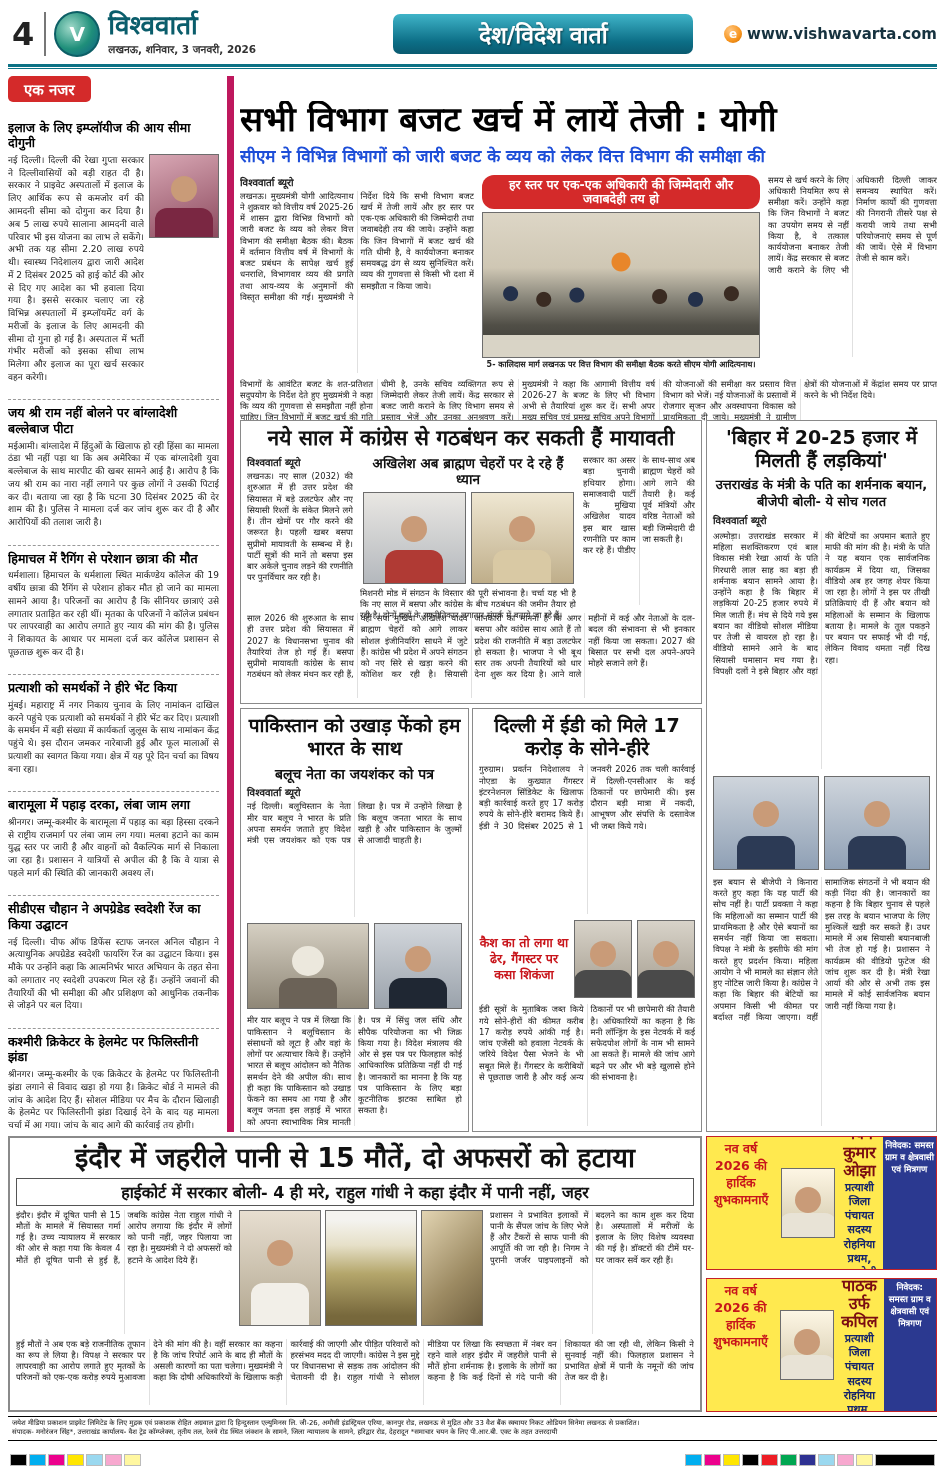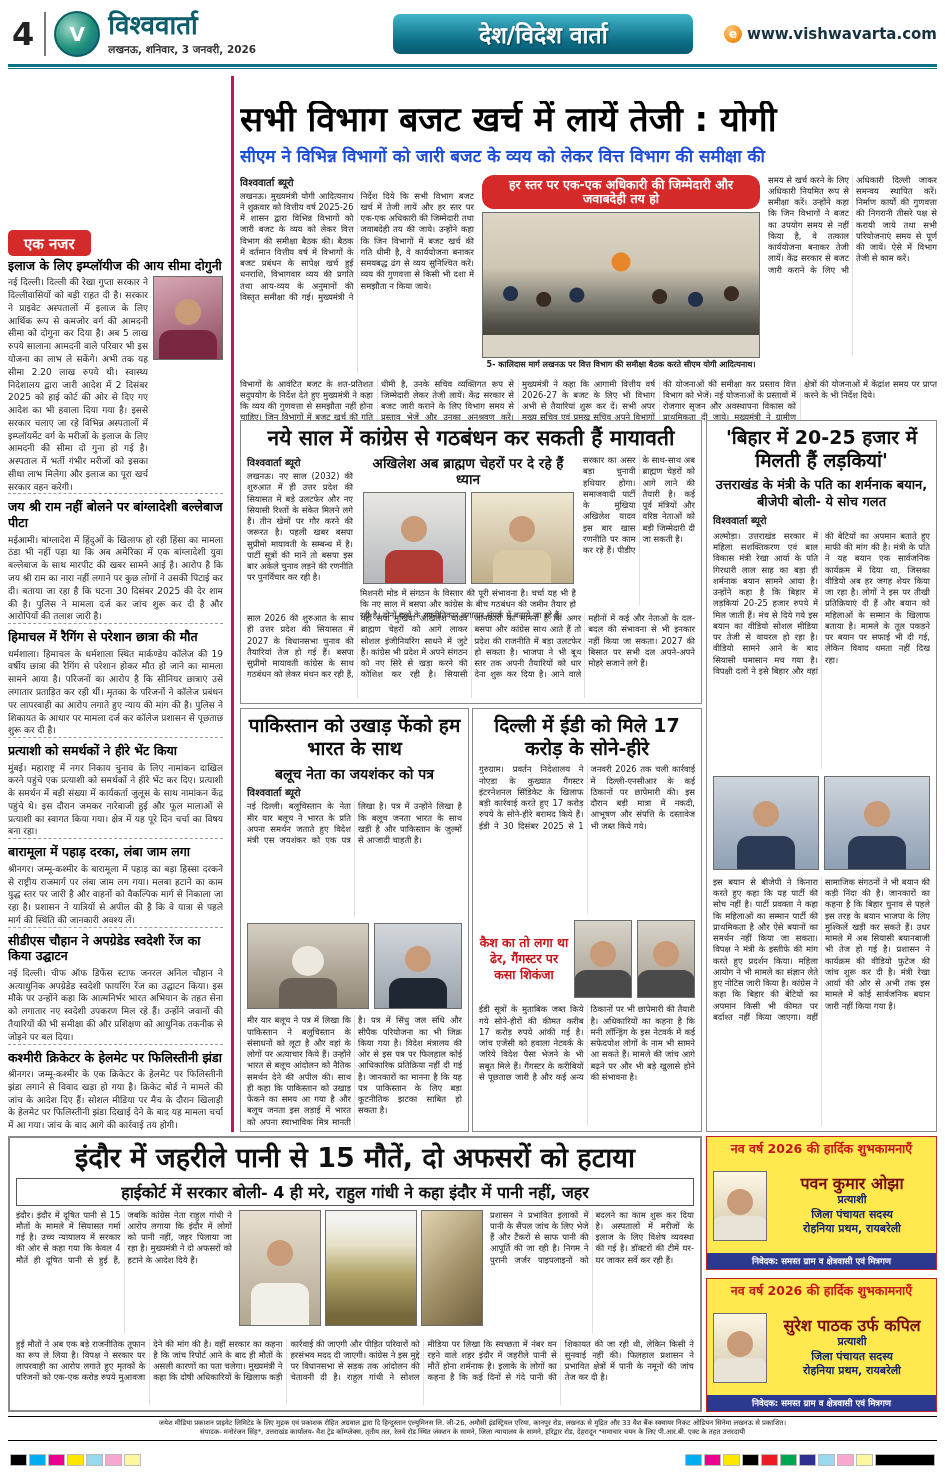--- a/index.html
+++ b/index.html
@@ -56,7 +56,7 @@
       linear-gradient(180deg,#ddd6c6 0%,#cfc7b4 38%,#8d8a7e 58%,#504e46 78%,#3a3934 100%); }
 
   
-  .leftcol { top:76px; left:8px; width:226px; height:1056px; padding-right:8px; border-right:3px solid #be185d; display:flex; flex-direction:column; justify-content:flex-end; overflow:hidden; }
+  .leftcol { top:76px; left:8px; width:226px; height:1056px; padding-right:8px; border-right:7px solid #be185d; display:flex; flex-direction:column; justify-content:space-between; overflow:hidden; }
   .tag { display:inline-block; align-self:flex-start; background:#d42a2a; color:#fff; font-size:15px; font-weight:bold; padding:3px 16px; border-radius:5px; margin-bottom:2px; }
   .snip h3 { font-size:12.5px; line-height:1.25; color:#000; margin-bottom:3px; }
   .snip + .snip { border-top:1px dashed #999; padding-top:5px; }

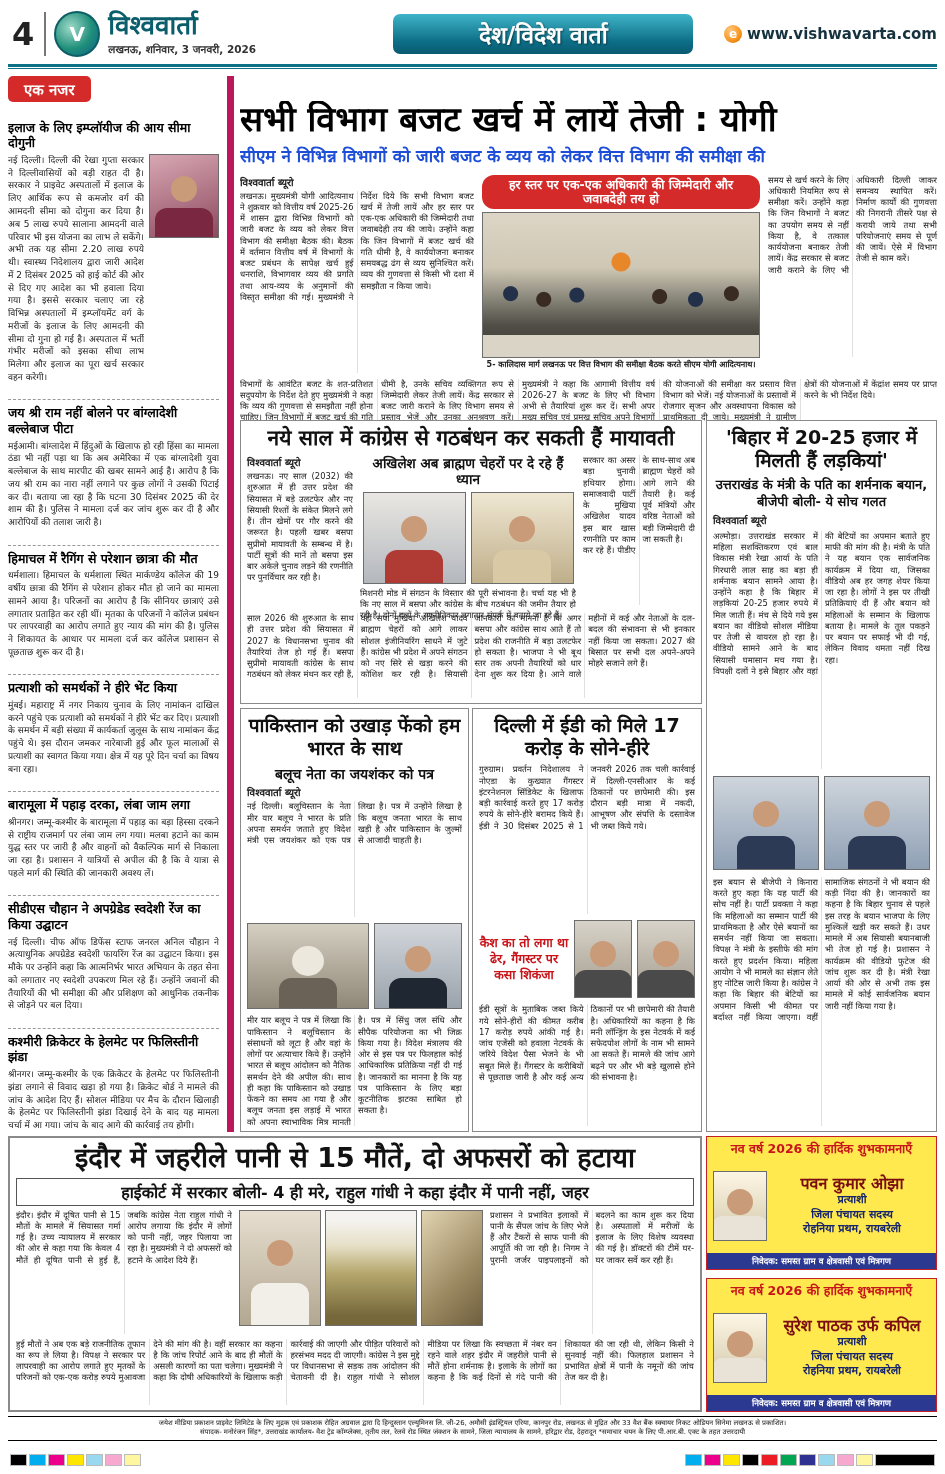--- a/index.html
+++ b/index.html
@@ -132,7 +132,7 @@
 
   
   .ads { top:1136px; left:706px; width:231px; height:276px; display:flex; flex-direction:column; gap:8px; }
-  .ad { flex:1; border:1.5px solid #c42127; background:#ffe94f; display:flex; flex-direction:column; overflow:hidden; }
+  .ad { flex:1; border:1.5px solid #c42127; background:#ffe94f; display:flex; flex-direction:row; overflow:hidden; }
   .ad-top { color:#c8151b; font-size:12.5px; font-weight:bold; text-align:center; padding:3px 2px 1px; }
   .ad-mid { flex:1; display:flex; align-items:center; padding:2px 6px; gap:7px; }
   .ad .ph { width:54px; height:70px; }

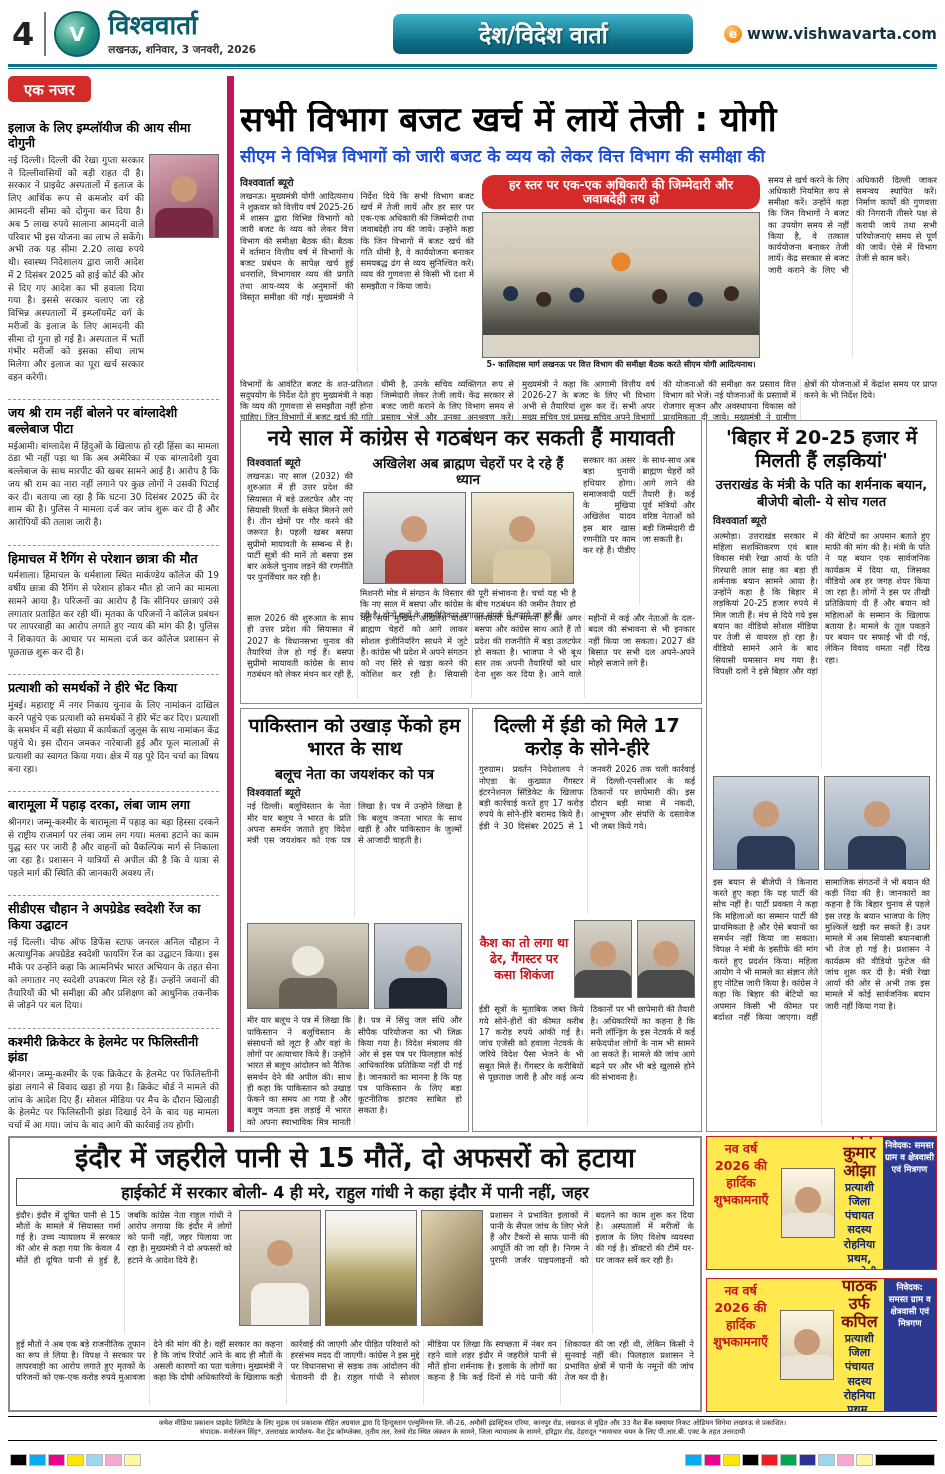--- a/index.html
+++ b/index.html
@@ -142,7 +142,7 @@
   .ad-req { background:#2b3990; color:#fff; font-size:8.6px; font-weight:bold; text-align:center; padding:2px; }
 
   
-  .footer { top:1416px; left:8px; width:929px; border-top:1.5px solid #000; border-bottom:1.5px solid #000; padding:2px 4px; text-align:center; }
+  .footer { top:1416px; left:8px; width:929px; border-top:1.5px solid #000; border-bottom:1.5px solid #000; padding:2px 4px; }
   .f1 { font-size:6.9px; line-height:1.35; color:#111; }
   .f3 { font-size:8.2px; font-weight:bold; margin-top:1px; }
 

